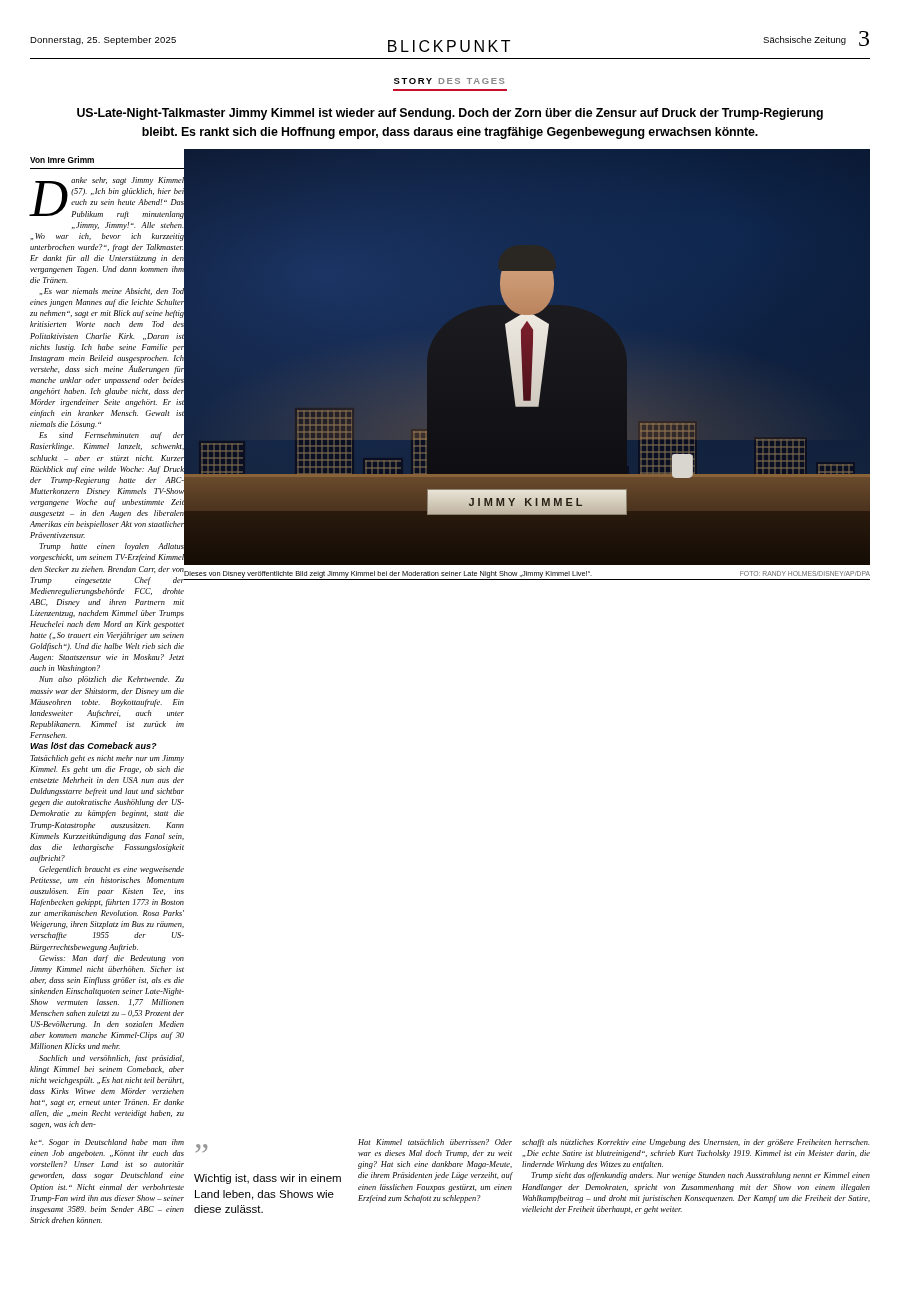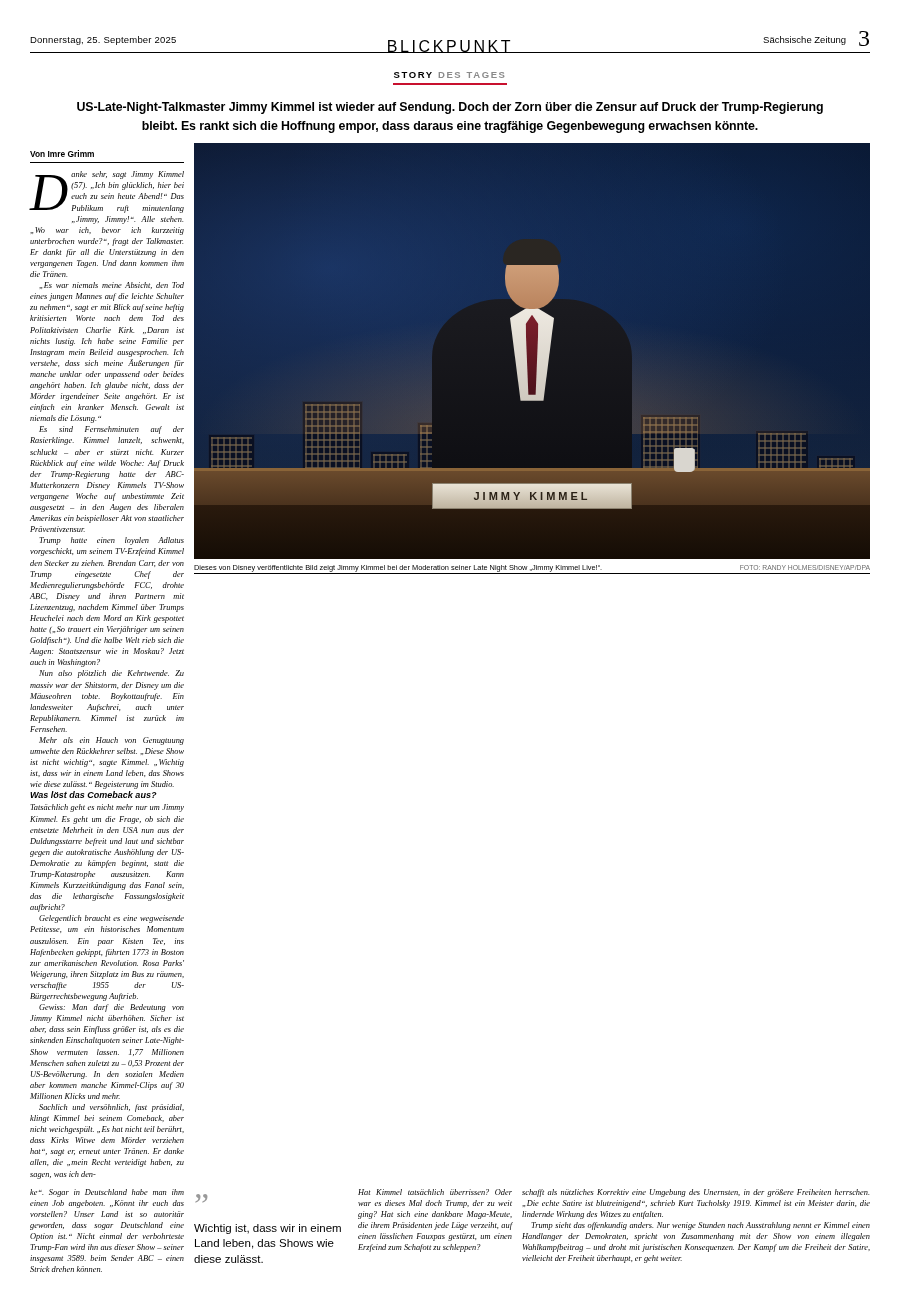--- a/index.html
+++ b/index.html
@@ -26,7 +26,7 @@
     align-items: baseline;
     justify-content: space-between;
     border-bottom: 1.5px solid #000;
-    padding-bottom: 7px;
+    padding-bottom: 13px;
   }
   .masthead .date {
     font-family: "Liberation Sans", sans-serif;

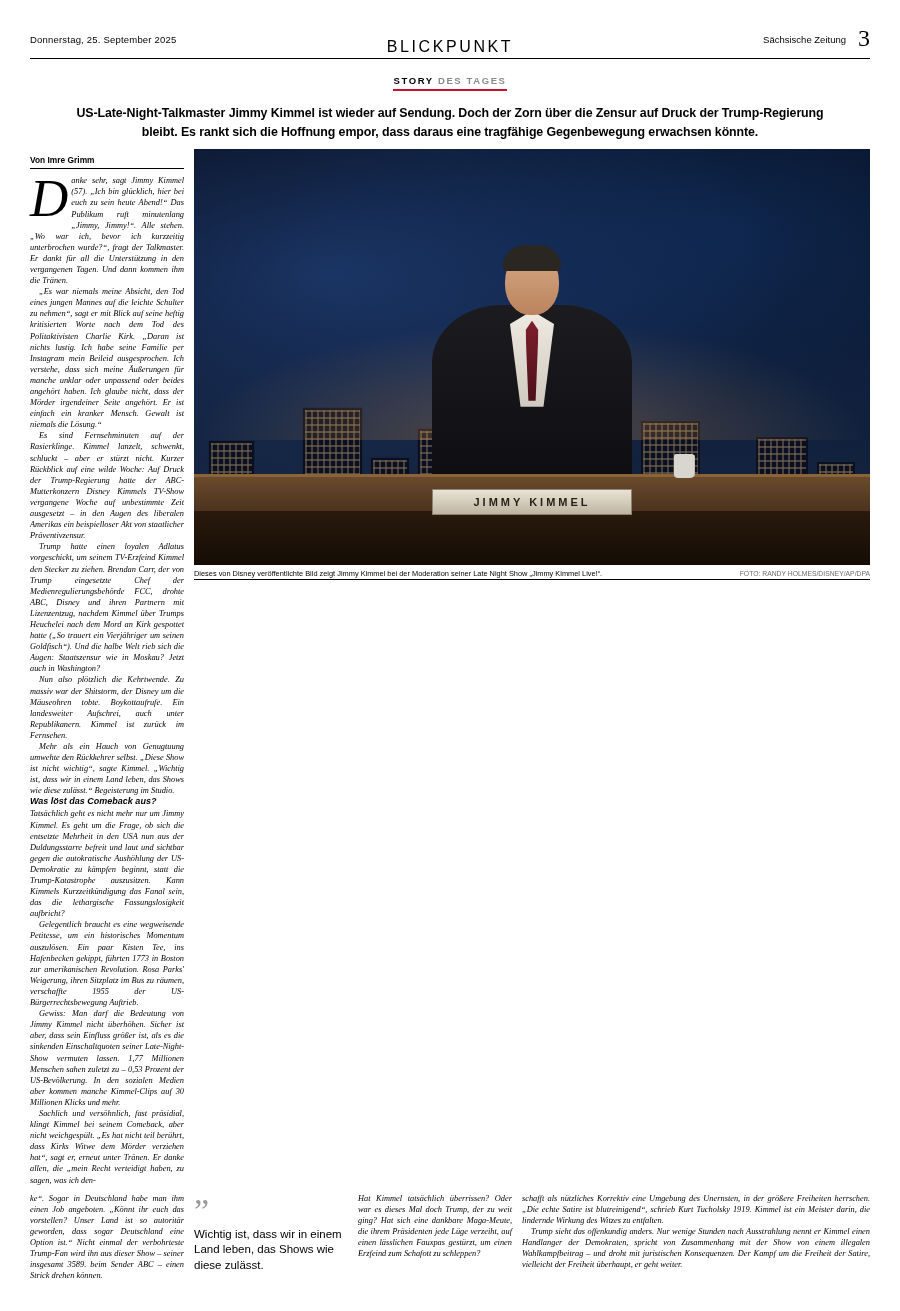--- a/index.html
+++ b/index.html
@@ -113,7 +113,6 @@
   
   .topzone {
     display: flex;
-    gap: 10px;
     margin-top: 0;
   }
   .col-left-top {

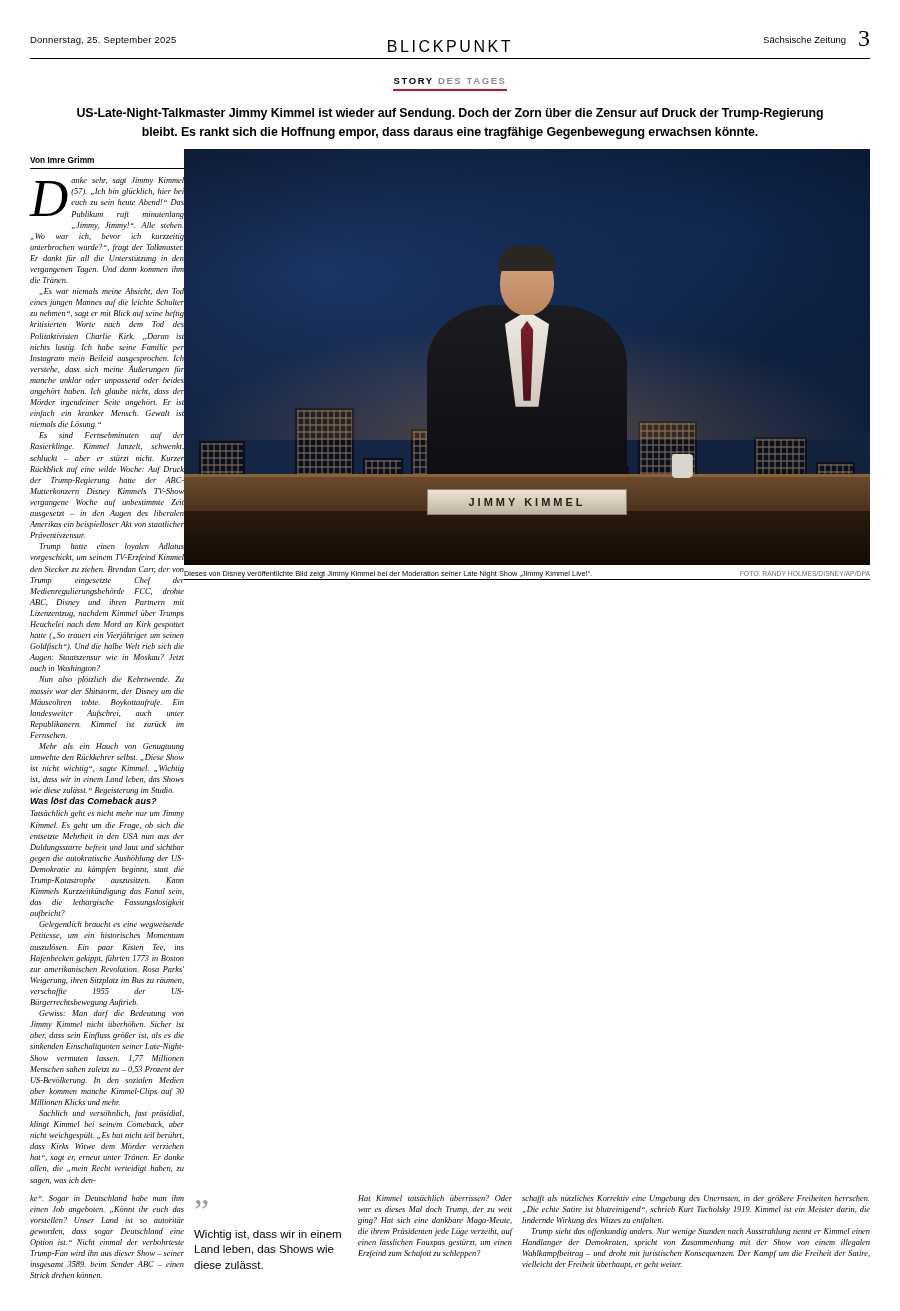--- a/index.html
+++ b/index.html
@@ -313,7 +313,6 @@
         <p>Es sind Fernsehminuten auf der Rasierklinge. Kimmel lanzelt, schwenkt, schluckt – aber er stürzt nicht. Kurzer Rückblick auf eine wilde Woche: Auf Druck der Trump-Regierung hatte der ABC-Mutterkonzern Disney Kimmels TV-Show vergangene Woche auf unbestimmte Zeit ausgesetzt – in den Augen des liberalen Amerikas ein beispielloser Akt von staatlicher Präventivzensur.</p>
         <p>Trump hatte einen loyalen Adlatus vorgeschickt, um seinem TV-Erzfeind Kimmel den Stecker zu ziehen. Brendan Carr, der von Trump eingesetzte Chef der Medienregulierungsbehörde FCC, drohte ABC, Disney und ihren Partnern mit Lizenzentzug, nachdem Kimmel über Trumps Heuchelei nach dem Mord an Kirk gespottet hatte („So trauert ein Vierjähriger um seinen Goldfisch“). Und die halbe Welt rieb sich die Augen: Staatszensur wie in Moskau? Jetzt auch in Washington?</p>
         <p>Nun also plötzlich die Kehrtwende. Zu massiv war der Shitstorm, der Disney um die Mäuseohren tobte. Boykottaufrufe. Ein landesweiter Aufschrei, auch unter Republikanern. Kimmel ist zurück im Fernsehen.</p>
-        <p>Mehr als ein Hauch von Genugtuung umwehte den Rückkehrer selbst. „Diese Show ist nicht wichtig“, sagte Kimmel. „Wichtig ist, dass wir in einem Land leben, das Shows wie diese zulässt.“ Begeisterung im Studio.</p>
         <p class="subhead">Was löst das Comeback aus?</p>
         <p class="noindent">Tatsächlich geht es nicht mehr nur um Jimmy Kimmel. Es geht um die Frage, ob sich die entsetzte Mehrheit in den USA nun aus der Duldungsstarre befreit und laut und sichtbar gegen die autokratische Aushöhlung der US-Demokratie zu kämpfen beginnt, statt die Trump-Katastrophe auszusitzen. Kann Kimmels Kurzzeitkündigung das Fanal sein, das die lethargische Fassungslosigkeit aufbricht?</p>
         <p>Gelegentlich braucht es eine wegweisende Petitesse, um ein historisches Momentum auszulösen. Ein paar Kisten Tee, ins Hafenbecken gekippt, führten 1773 in Boston zur amerikanischen Revolution. Rosa Parks' Weigerung, ihren Sitzplatz im Bus zu räumen, verschaffte 1955 der US-Bürgerrechtsbewegung Auftrieb.</p>

